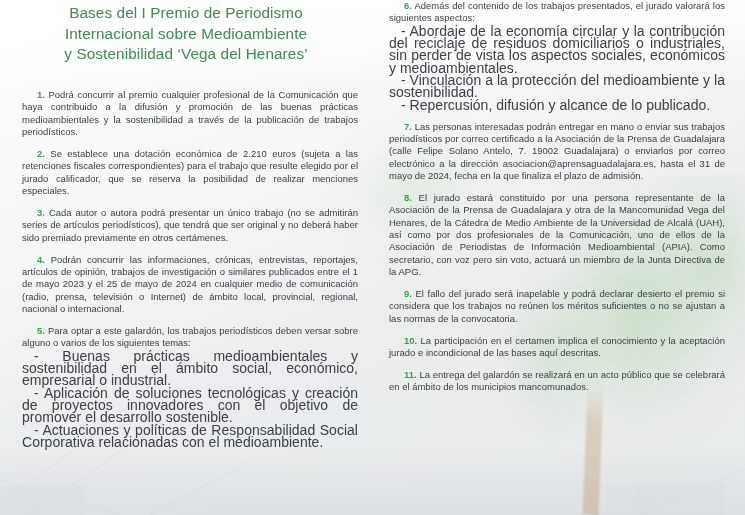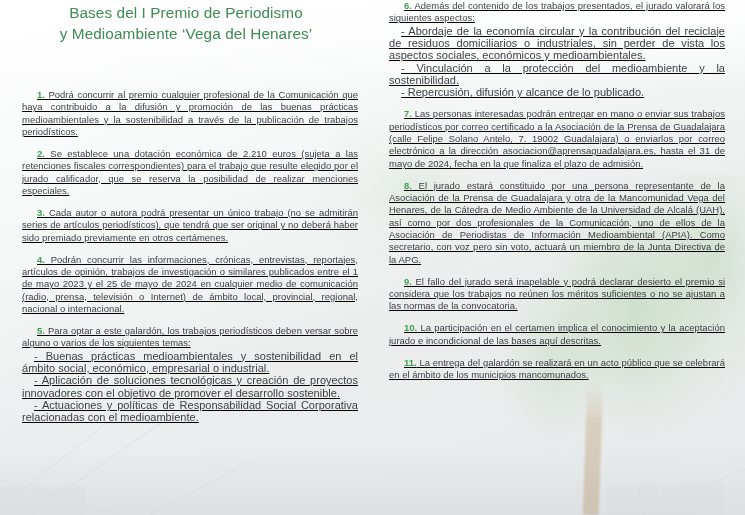--- a/index.html
+++ b/index.html
@@ -106,7 +106,6 @@
     position: absolute;
     top: 0;
     width: 336px;
-    text-decoration: underline;
   }
   #column-left  { left: 22px;  top: 89px; }
   #column-right { left: 389px; top: 0px;  }

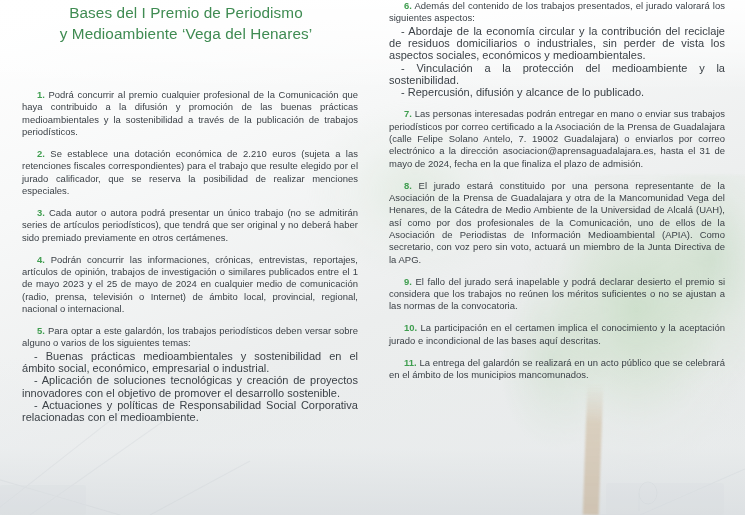--- a/index.html
+++ b/index.html
@@ -169,6 +169,7 @@
 
     <div id="title-block">
       <span class="tline">Bases del I Premio de Periodismo</span>
+      <span class="tline">Internacional sobre Medioambiente</span>
       <span class="tline">y Medioambiente ‘Vega del Henares’</span>
     </div>
 

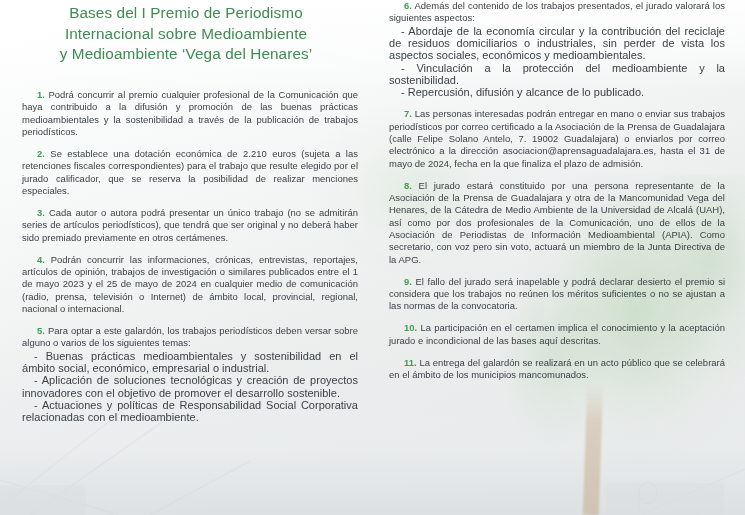--- a/index.html
+++ b/index.html
@@ -126,7 +126,7 @@
   .p-indent { text-indent: 15px; }
   .sub {
     color: #3b4147;
-    font-size: 11px;
+    font-size: 14px;
     line-height: 12.35px;
     text-align: justify;
     letter-spacing: 0.02px;

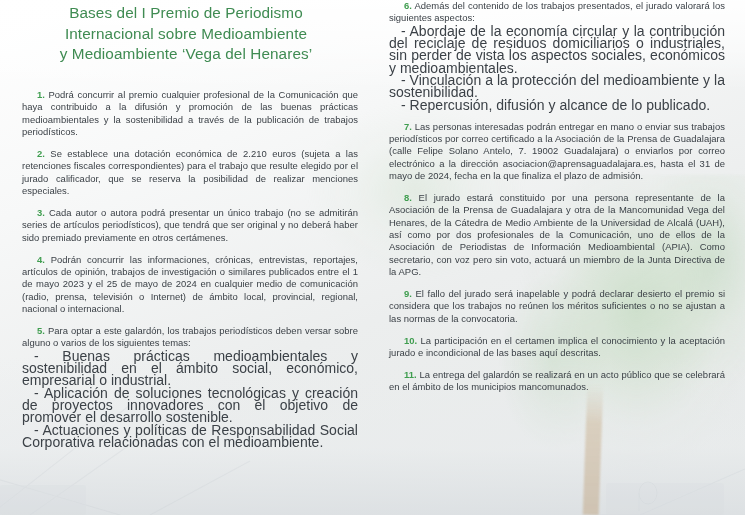--- a/index.html
+++ b/index.html
@@ -170,7 +170,7 @@
     <div id="title-block">
       <span class="tline">Bases del I Premio de Periodismo</span>
       <span class="tline">Internacional sobre Medioambiente</span>
-      <span class="tline">y Medioambiente ‘Vega del Henares’</span>
+      <span class="tline">y Sostenibilidad ‘Vega del Henares’</span>
     </div>
 
     <div class="column" id="column-left">

